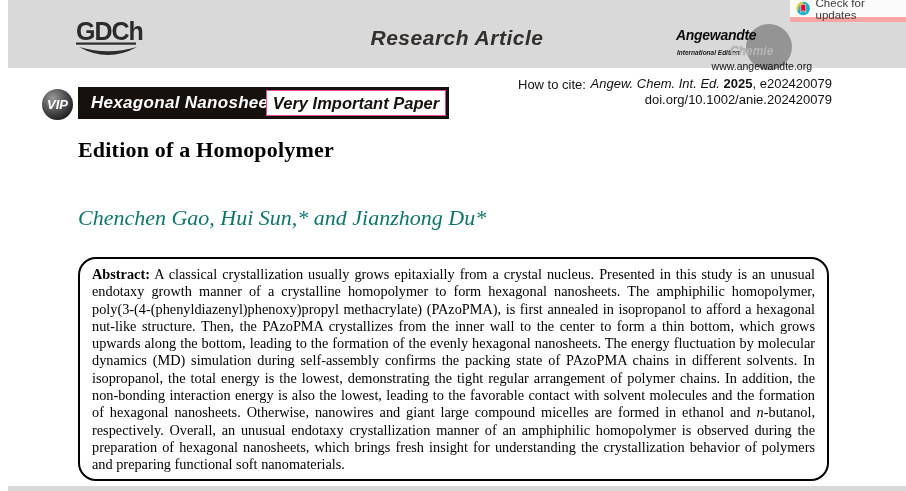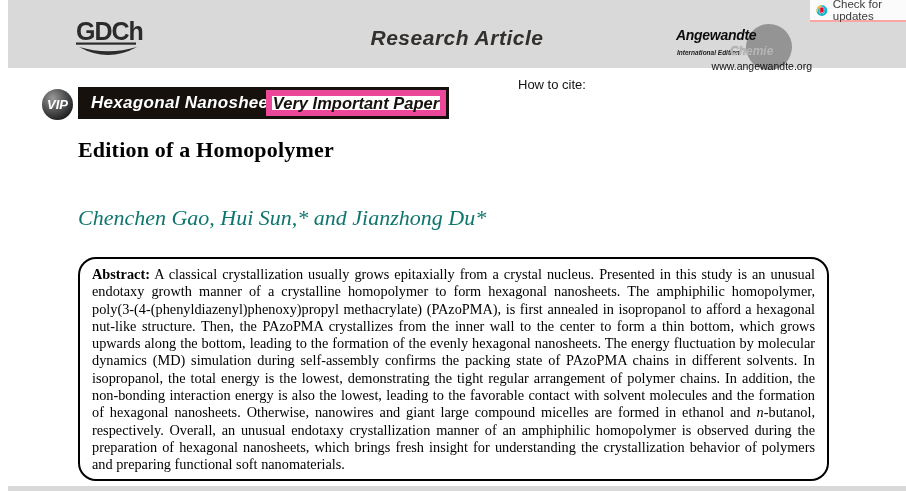--- a/index.html
+++ b/index.html
@@ -47,9 +47,9 @@
 
   
   .check-updates {
-    position:absolute; right:0; top:0; width:96px; height:22px;
+    position:absolute; right:0; top:0; width:116px; height:22px;
     background:#fbfbfb; display:flex; align-items:center; gap:5px;
-    padding-left:6px; cursor:pointer; border-bottom:2px solid #fca5a5;
+    padding-left:6px; cursor:pointer; border-bottom:5px solid #fca5a5;
   }
   .check-updates .label {
     font-family:"Liberation Sans", sans-serif; font-size:11.5px; color:#3c3c3c;

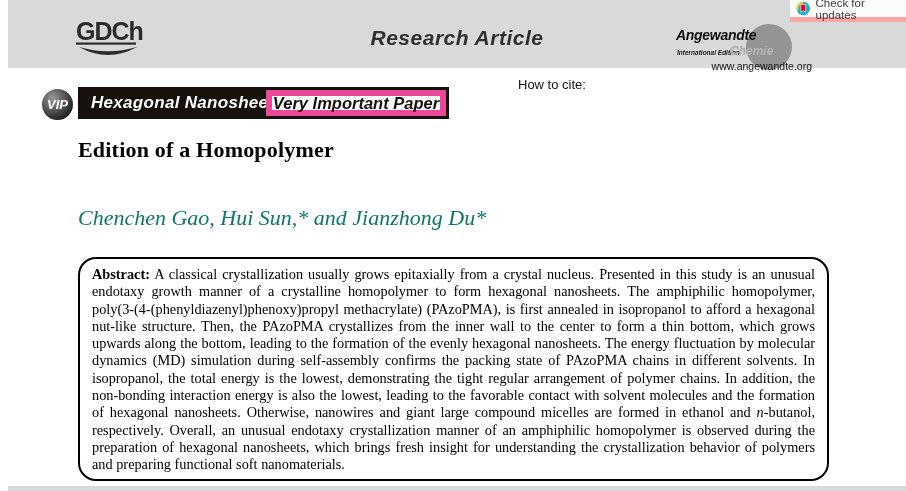--- a/index.html
+++ b/index.html
@@ -158,6 +158,11 @@
 
   <div class="cite-row">
     <span class="cite-label">How to cite:</span>
+    <span class="cite-lines">
+      <span><span class="cite-journal">Angew. Chem. Int. Ed.</span>&nbsp;<span class="cite-year">2025</span><span>, e202420079</span></span>
+      <br>
+      <span>doi.org/10.1002/anie.202420079</span>
+    </span>
   </div>
 
   <div class="vip-circle">

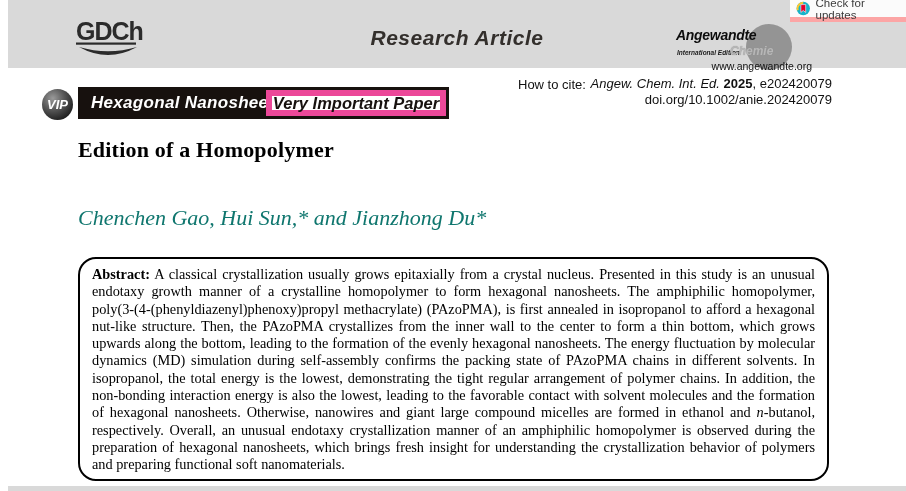--- a/index.html
+++ b/index.html
@@ -85,7 +85,7 @@
   }
   .banner-vip-box {
     position:absolute; left:188px; top:3px; right:3px; bottom:3px;
-    background:#ffffff; border:6px solid #ec4899;
+    background:#ffffff; border:1px solid #ec4899;
     display:flex; align-items:center; justify-content:center;
     font-family:"Liberation Sans", sans-serif; font-style:italic; font-weight:bold;
     font-size:16.5px; color:#17110e; white-space:nowrap;

